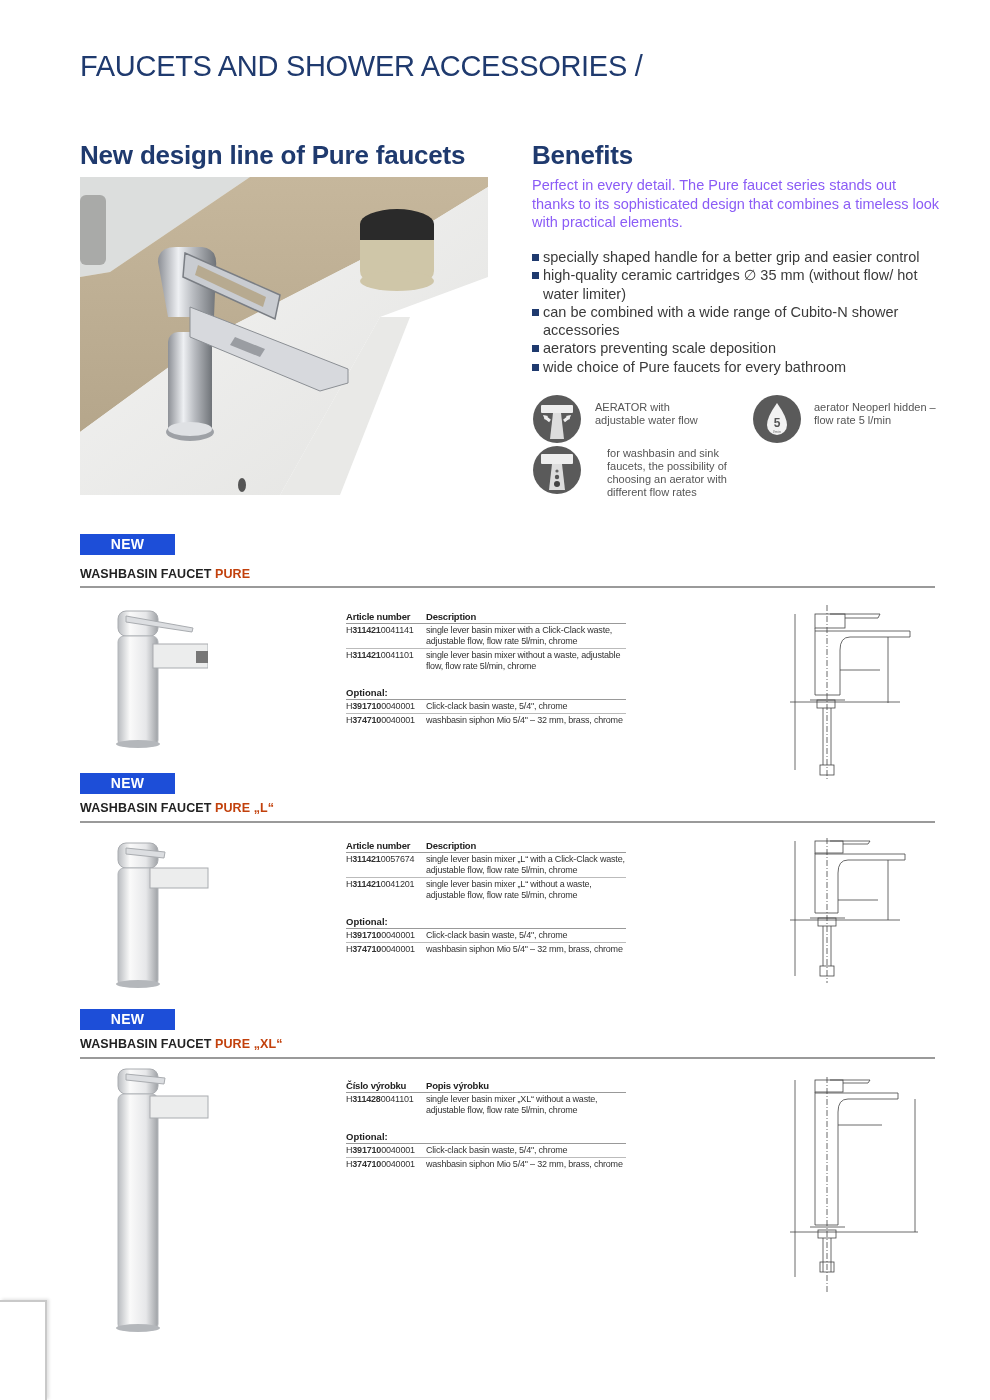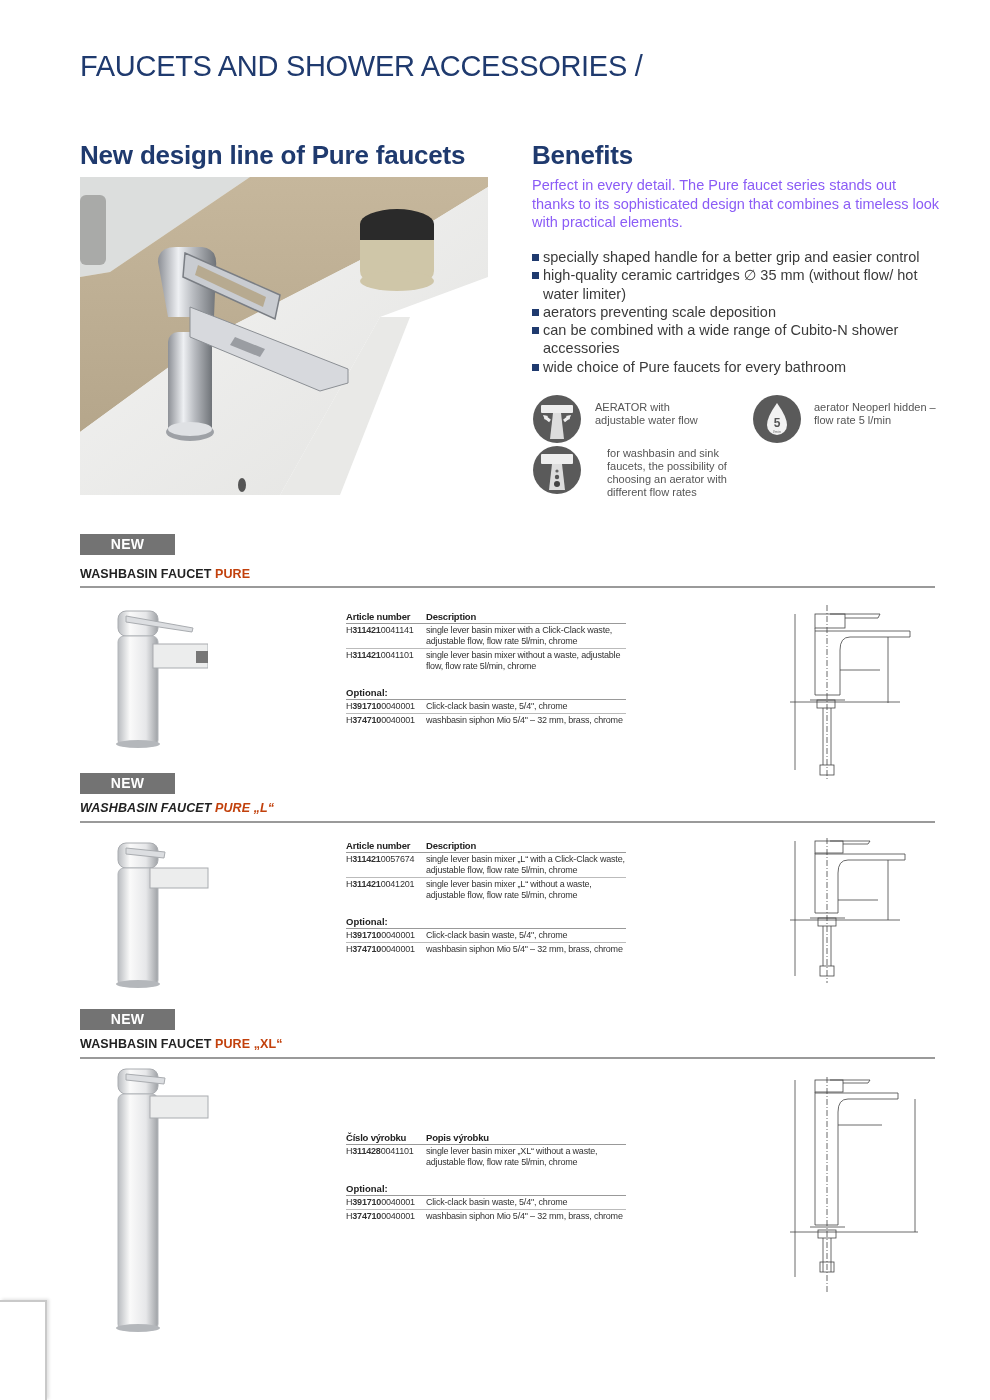--- a/index.html
+++ b/index.html
@@ -137,8 +137,8 @@
 <ul class="abs benefit-list">
   <li><span class="bullet"></span><span>specially shaped handle for a better grip and easier control</span></li>
   <li><span class="bullet"></span><span>high-quality ceramic cartridges ∅ 35 mm (without flow/ hot water limiter)</span></li>
+  <li><span class="bullet"></span><span>can be combined with a wide range of Cubito-N shower accessories</span></li>
   <li><span class="bullet"></span><span>aerators preventing scale deposition</span></li>
-  <li><span class="bullet"></span><span>can be combined with a wide range of Cubito-N shower accessories</span></li>
   <li><span class="bullet"></span><span>wide choice of Pure faucets for every bathroom</span></li>
 </ul>
 

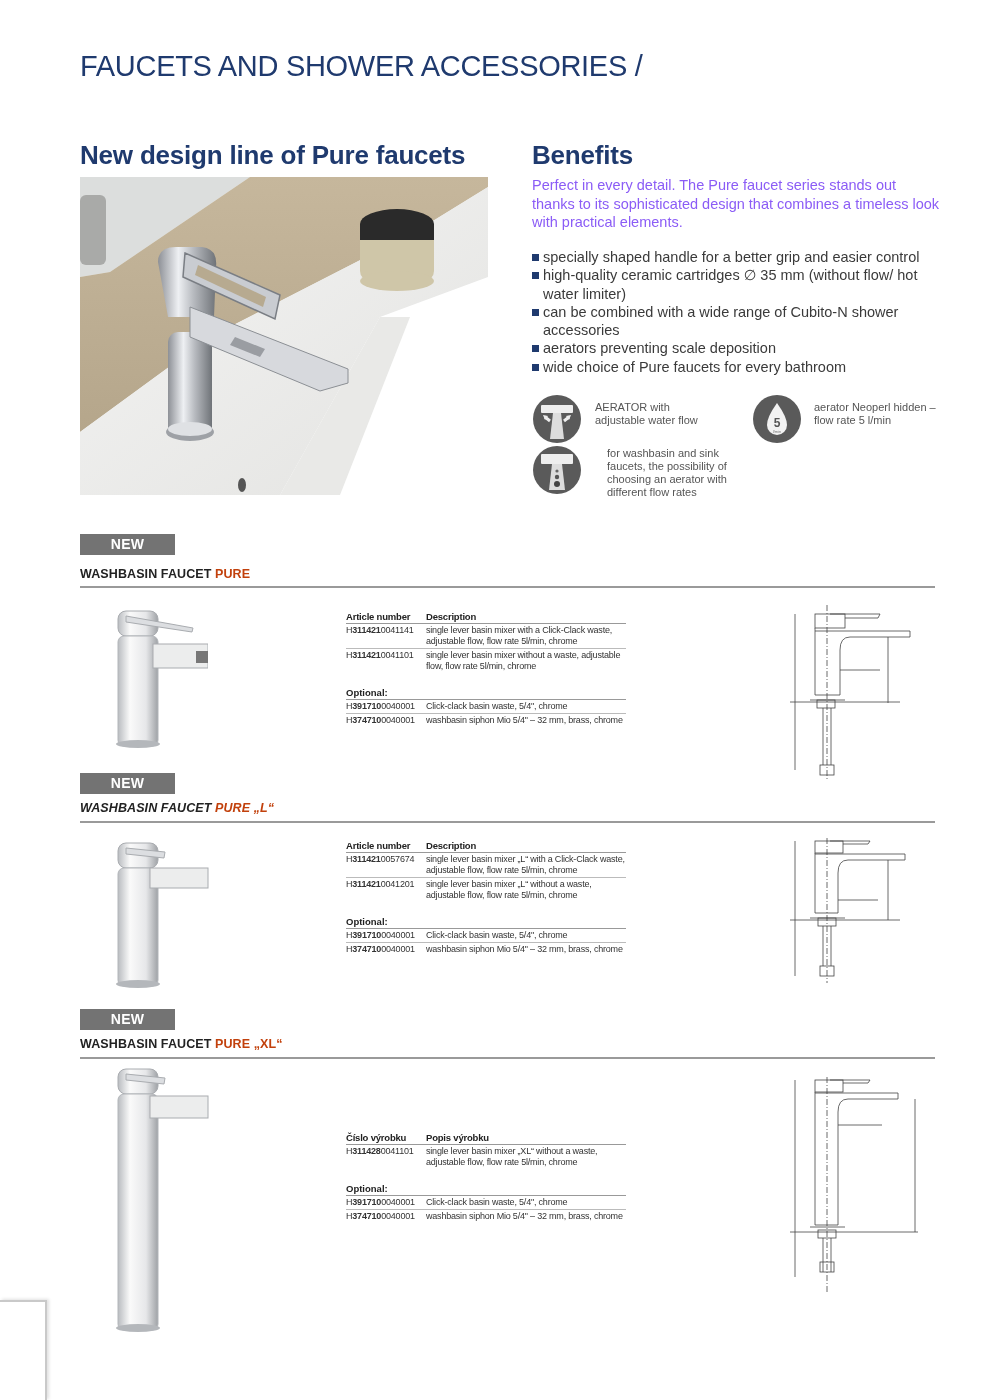--- a/index.html
+++ b/index.html
@@ -44,7 +44,7 @@
   }
 
   .new-badge {
-    width: 95px; height: 21px; background: #737373; color: #fff; font-weight: bold; font-size: 14px;
+    width: 95px; height: 21px; background: #1d4ed8; color: #fff; font-weight: bold; font-size: 14px;
     text-align: center; line-height: 21px; letter-spacing: 0.3px;
   }
   .product-title {

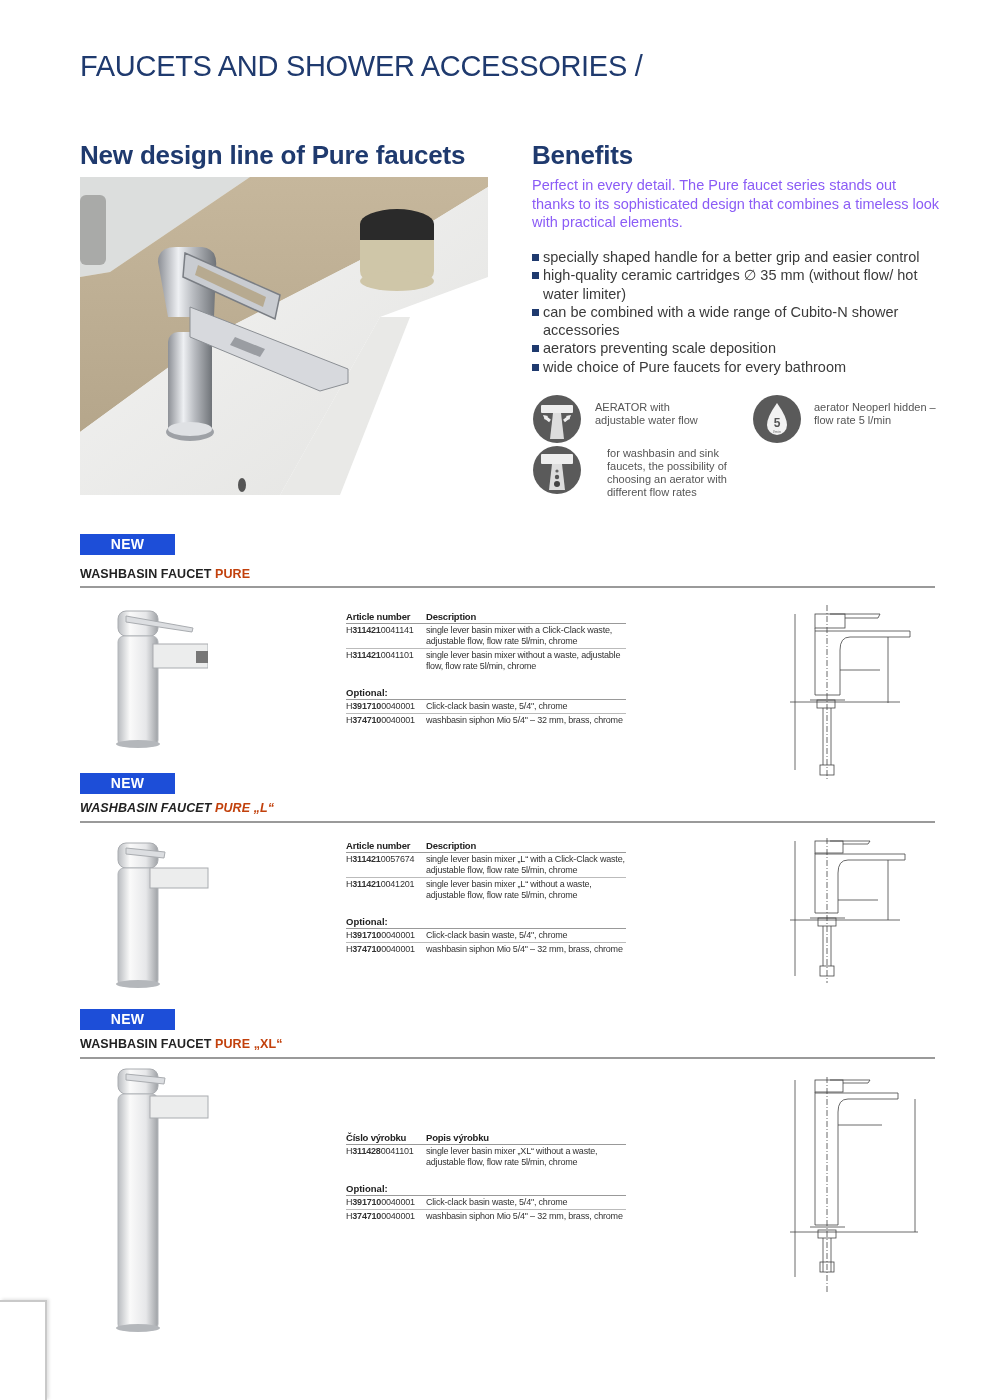--- a/index.html
+++ b/index.html
@@ -247,7 +247,7 @@
 </div>
 
 <div class="abs new-badge" style="left:80px; top:773px;">NEW</div>
-<div class="abs product-title" style="left:80px; top:801px;font-style:italic;">
+<div class="abs product-title" style="left:80px; top:801px;">
   <span>WASHBASIN FAUCET</span> <span class="accent">PURE „L“</span>
 </div>
 <div class="abs rule" style="top:821px;"></div>

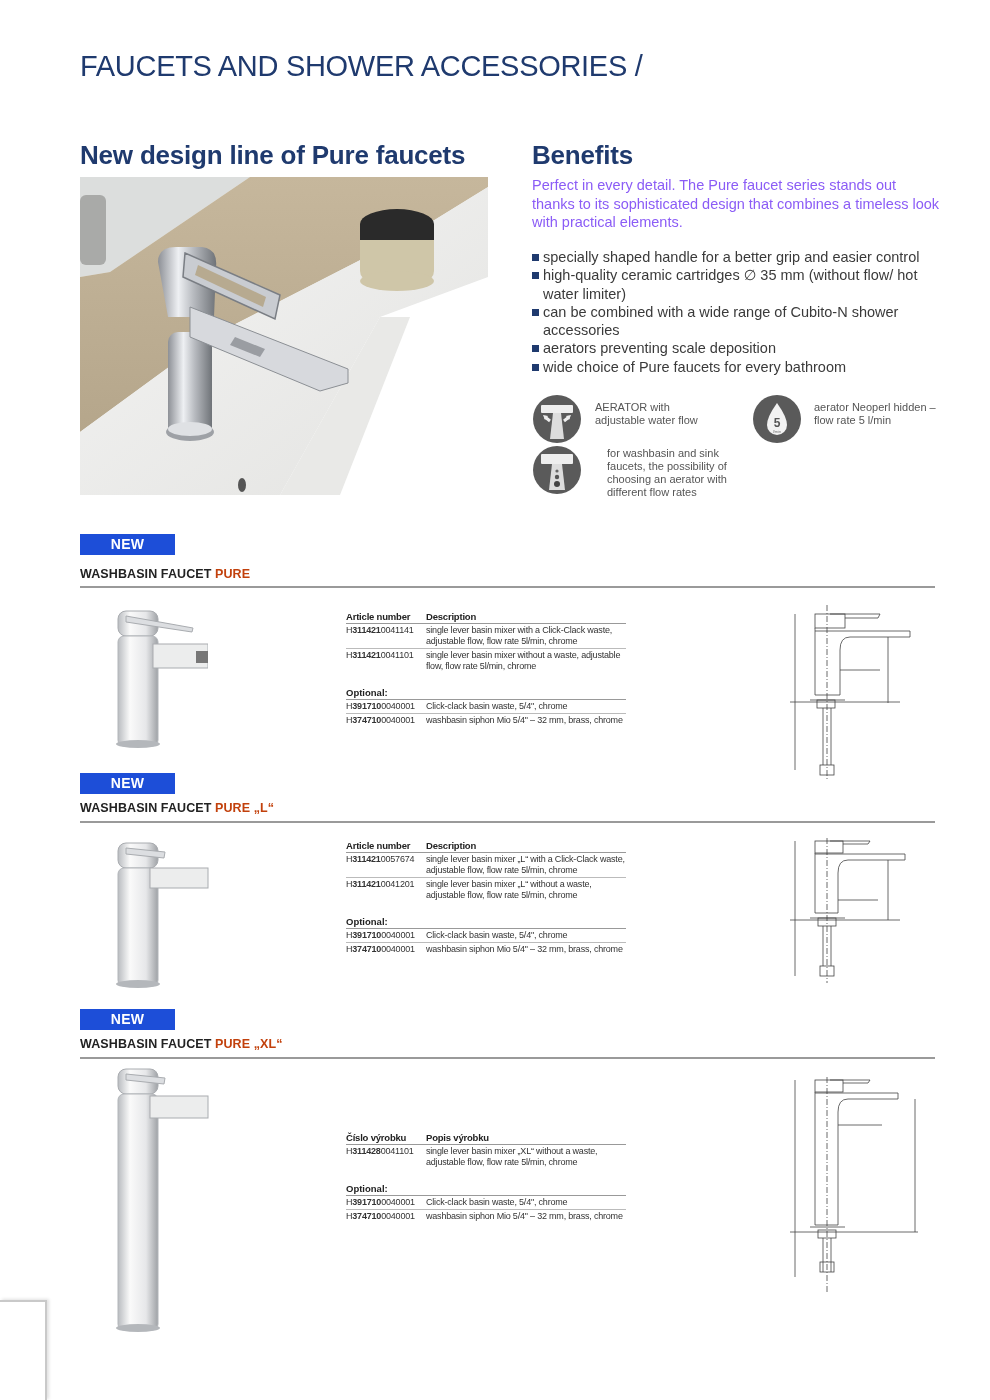--- a/index.html
+++ b/index.html
@@ -336,7 +336,7 @@
   </svg>
 </div>
 
-<div class="abs spec" style="left:346px; top:1132px;">
+<div class="abs spec" style="left:346px; top:1080px;">
   <div class="hdr">
     <span class="col-num">Číslo výrobku</span>
     <span class="col-desc">Popis výrobku</span>

